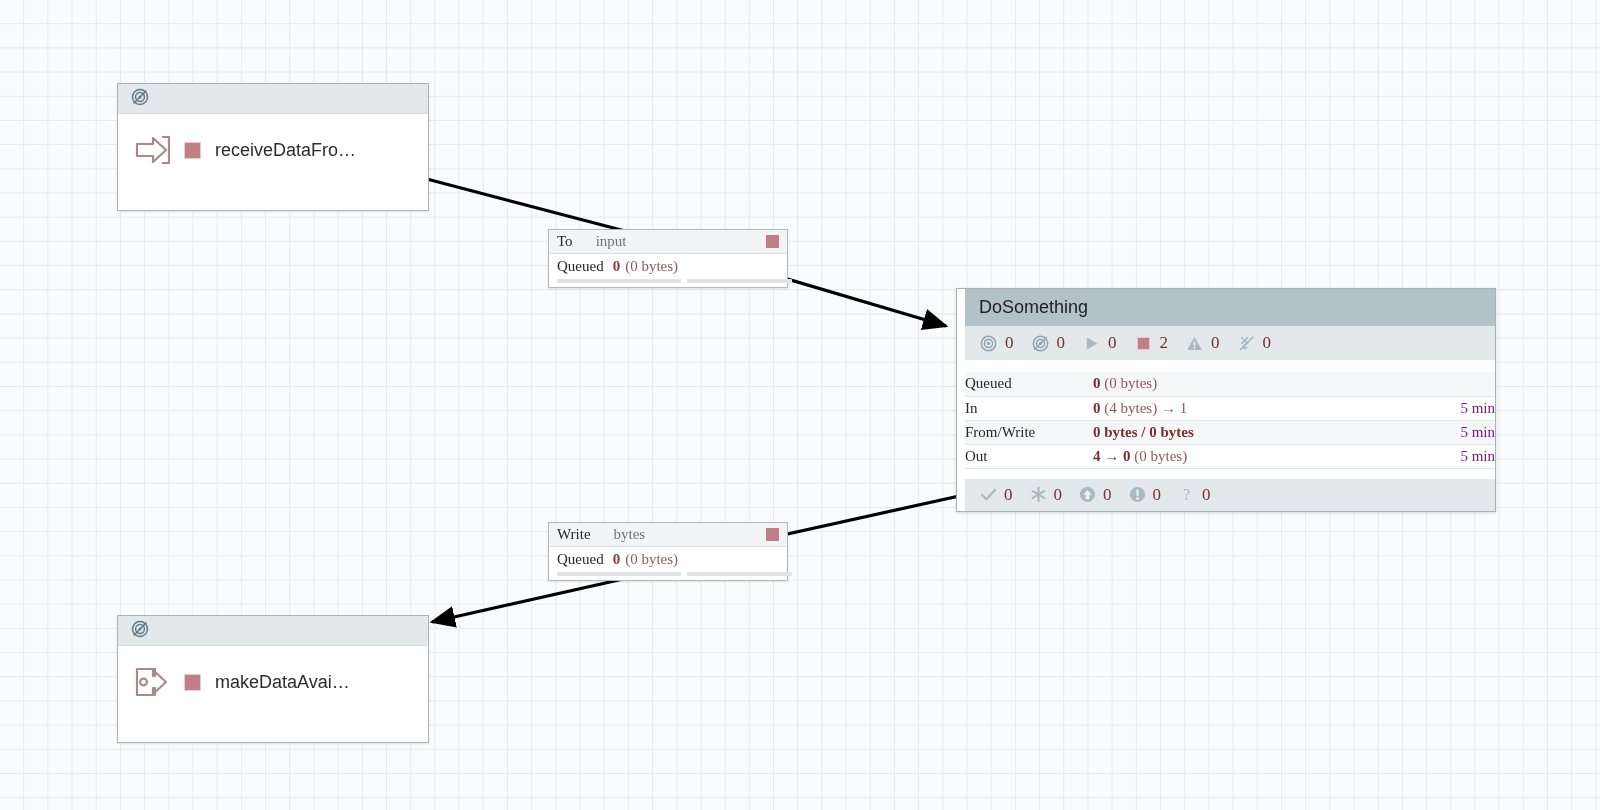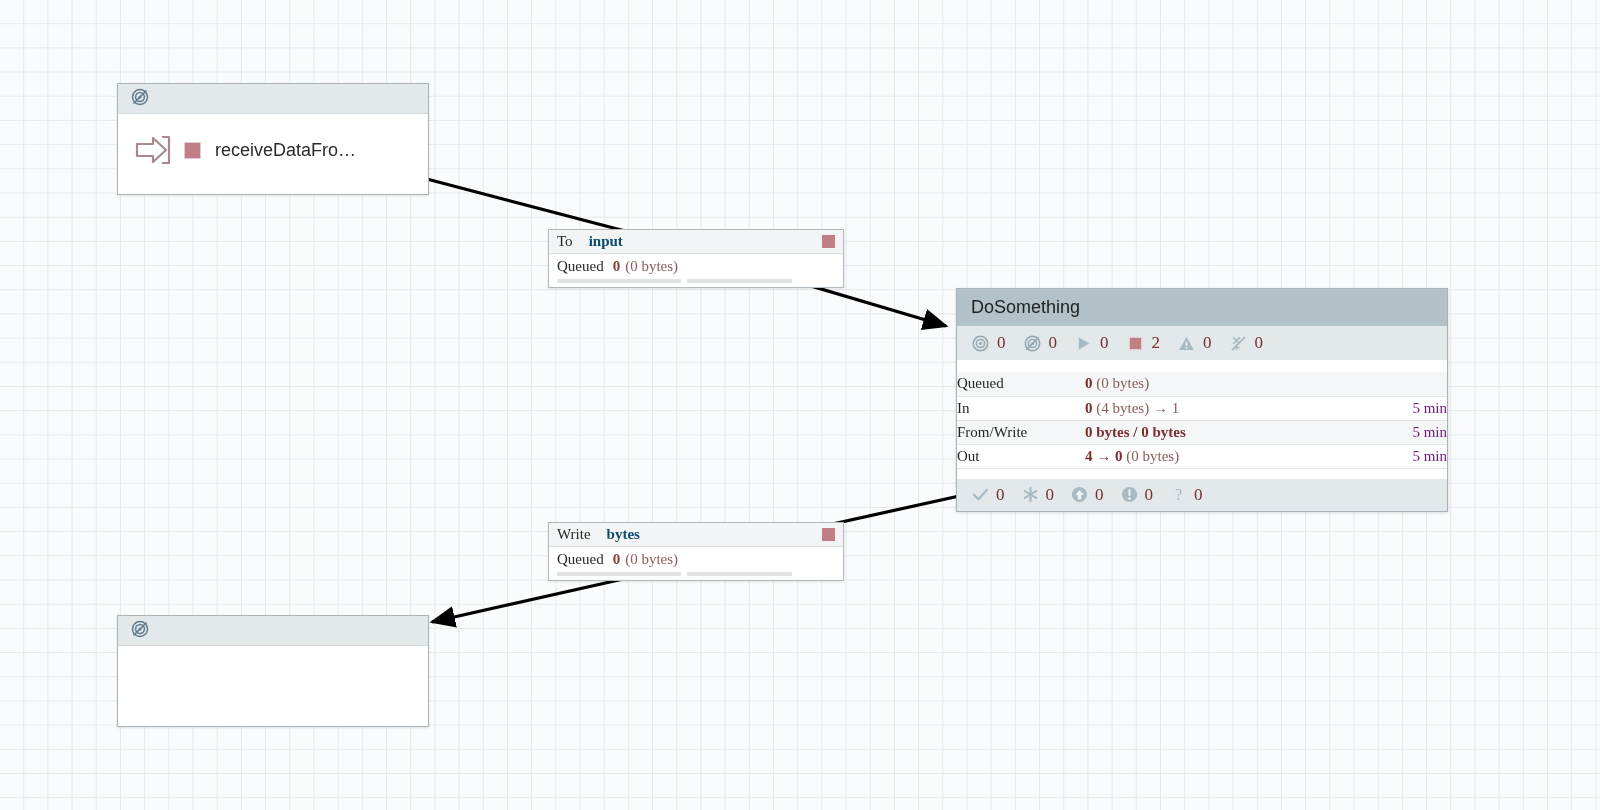--- a/index.html
+++ b/index.html
@@ -23,7 +23,7 @@
   
   .port {
     position: absolute;
-    width: 312px; height: 112px;
+    width: 312px; height: 128px;
     background: #ffffff;
     border: 1px solid #acb4bb;
     box-shadow: 0 1px 2px rgba(0,0,0,.10);

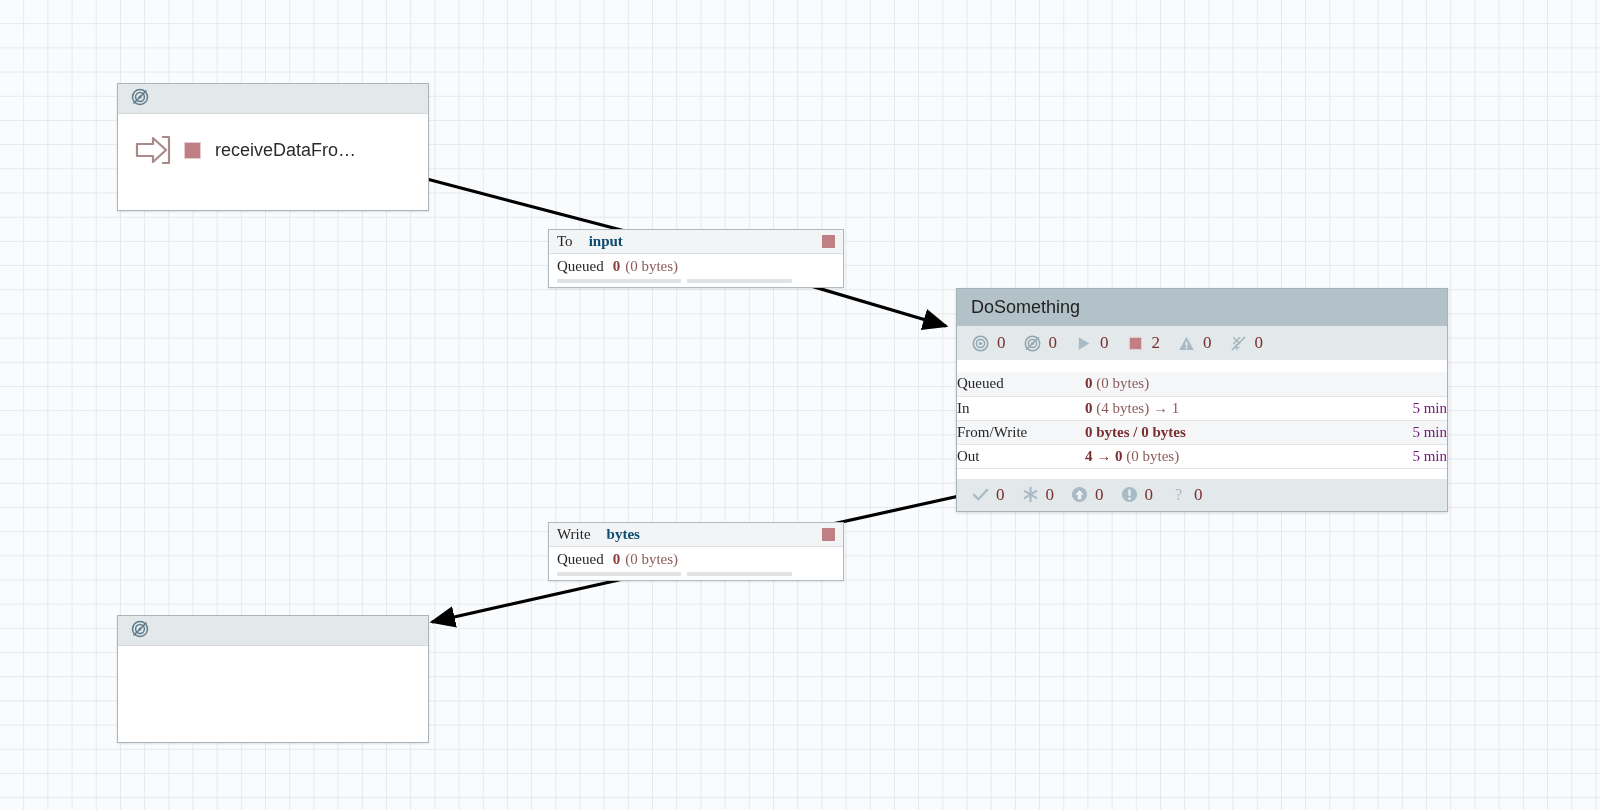--- a/index.html
+++ b/index.html
@@ -59,7 +59,7 @@
   
   .conn {
     position: absolute;
-    width: 296px;
+    width: 240px;
     background: #ffffff;
     border: 1px solid #b2bac1;
     box-shadow: 0 1px 2px rgba(0,0,0,.10);

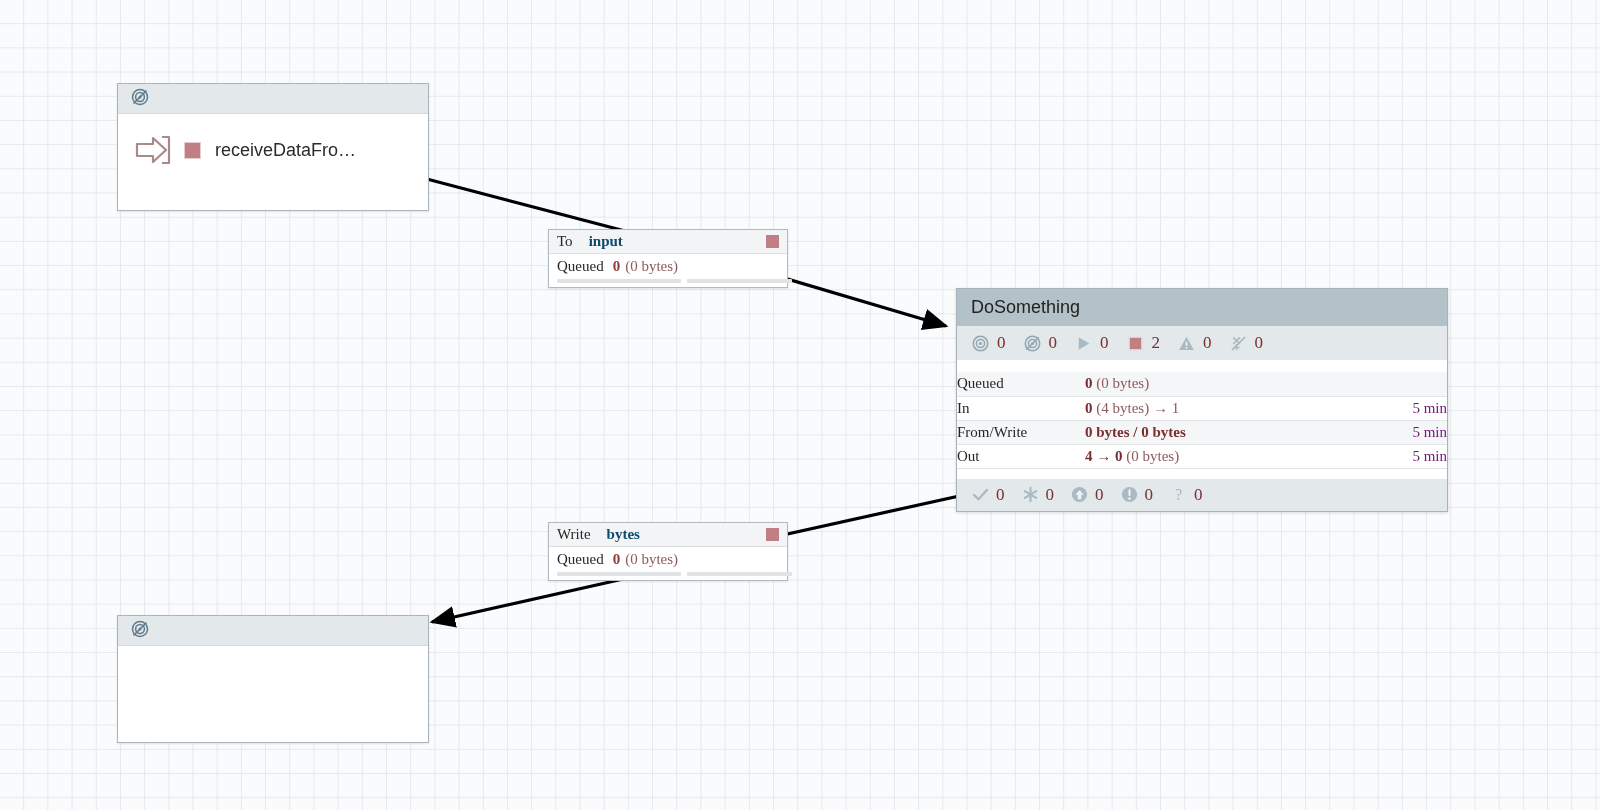--- a/index.html
+++ b/index.html
@@ -78,7 +78,7 @@
     justify-content: flex-start;
   }
   .conn-lbl { color: #262626; }
-  .conn-val { color: #0c4a6e; font-weight: bold; margin-left: 16px; }
+  .conn-val { color: #737373; font-weight: normal; margin-left: 23px; }
   .conn-sq {
     width: 13px; height: 13px;
     background: #c07f85;

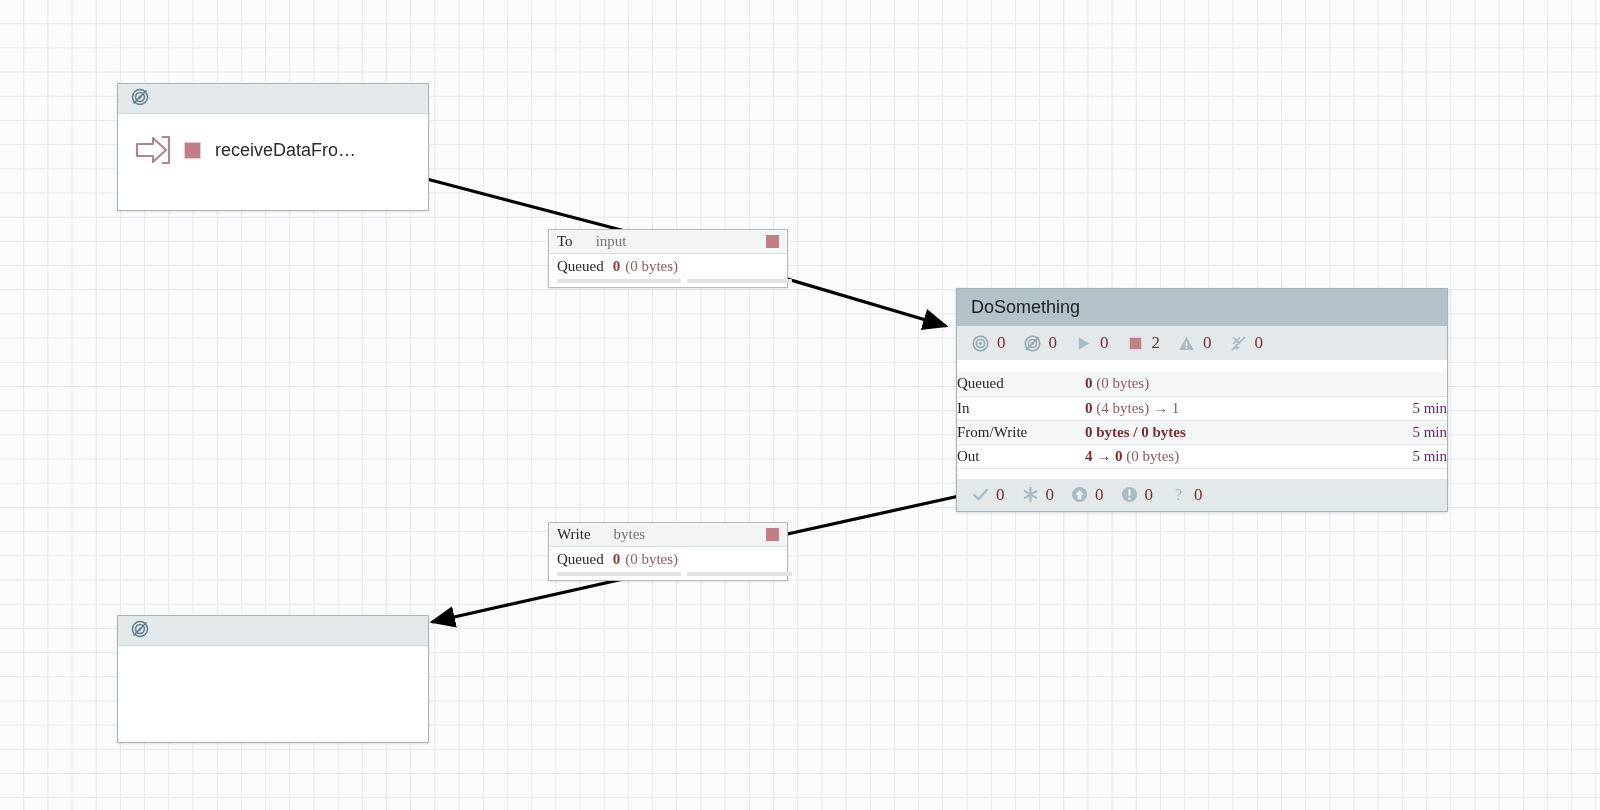--- a/index.html
+++ b/index.html
@@ -244,7 +244,7 @@
     </div>
   </div>
 
-  <div class="pg" style="left:956px; top:288px; width:492px;">
+  <div class="pg" style="left:956px; top:288px; width:540px;padding-left:8px;">
 
     <div class="pg-header">DoSomething</div>
 

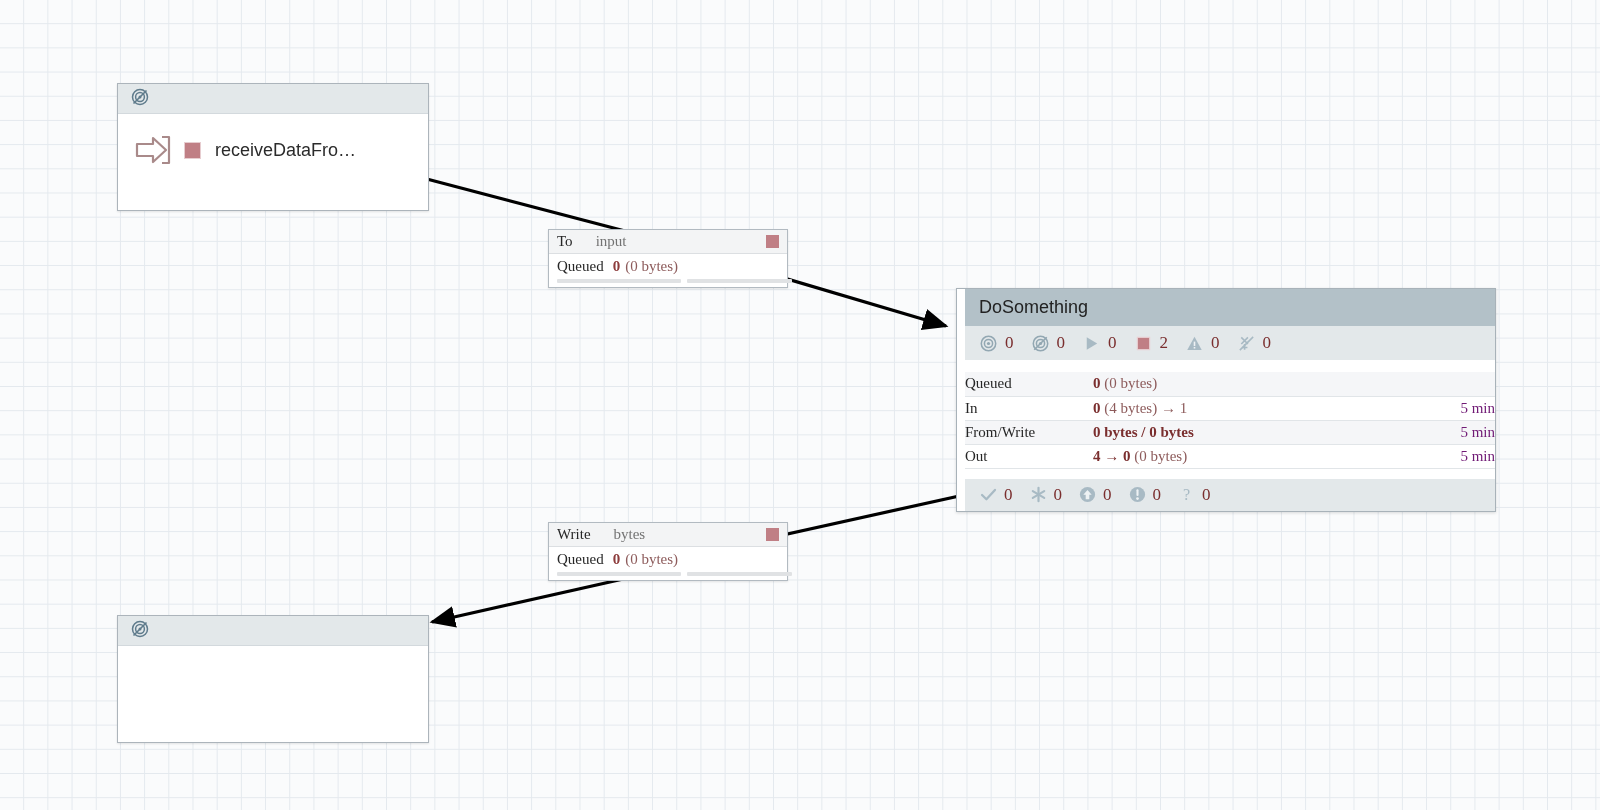--- a/index.html
+++ b/index.html
@@ -207,6 +207,16 @@
           <line x1="3.5" y1="16.5" x2="16.5" y2="3.5" stroke="#5f7b8c" stroke-width="1.6"></line>
         </svg>
       </span>
+    </div>
+    <div class="port-body">
+      <span class="port-icon">
+        <svg width="44" height="40" viewBox="0 0 44 40">
+          <path d="M6,7 L24,7 L24,14 L22,14 L22,8 L35,20 L22,32 L22,26 L24,26 L24,33 L6,33 Z" fill="none" stroke="#a98a8a" stroke-width="2.2" stroke-linejoin="round"></path>
+          <circle cx="12.5" cy="20" r="3.4" fill="none" stroke="#a98a8a" stroke-width="2.2"></circle>
+        </svg>
+      </span>
+      <span class="stop-square"></span>
+      <span class="port-name">makeDataAvai…</span>
     </div>
   </div>
 

